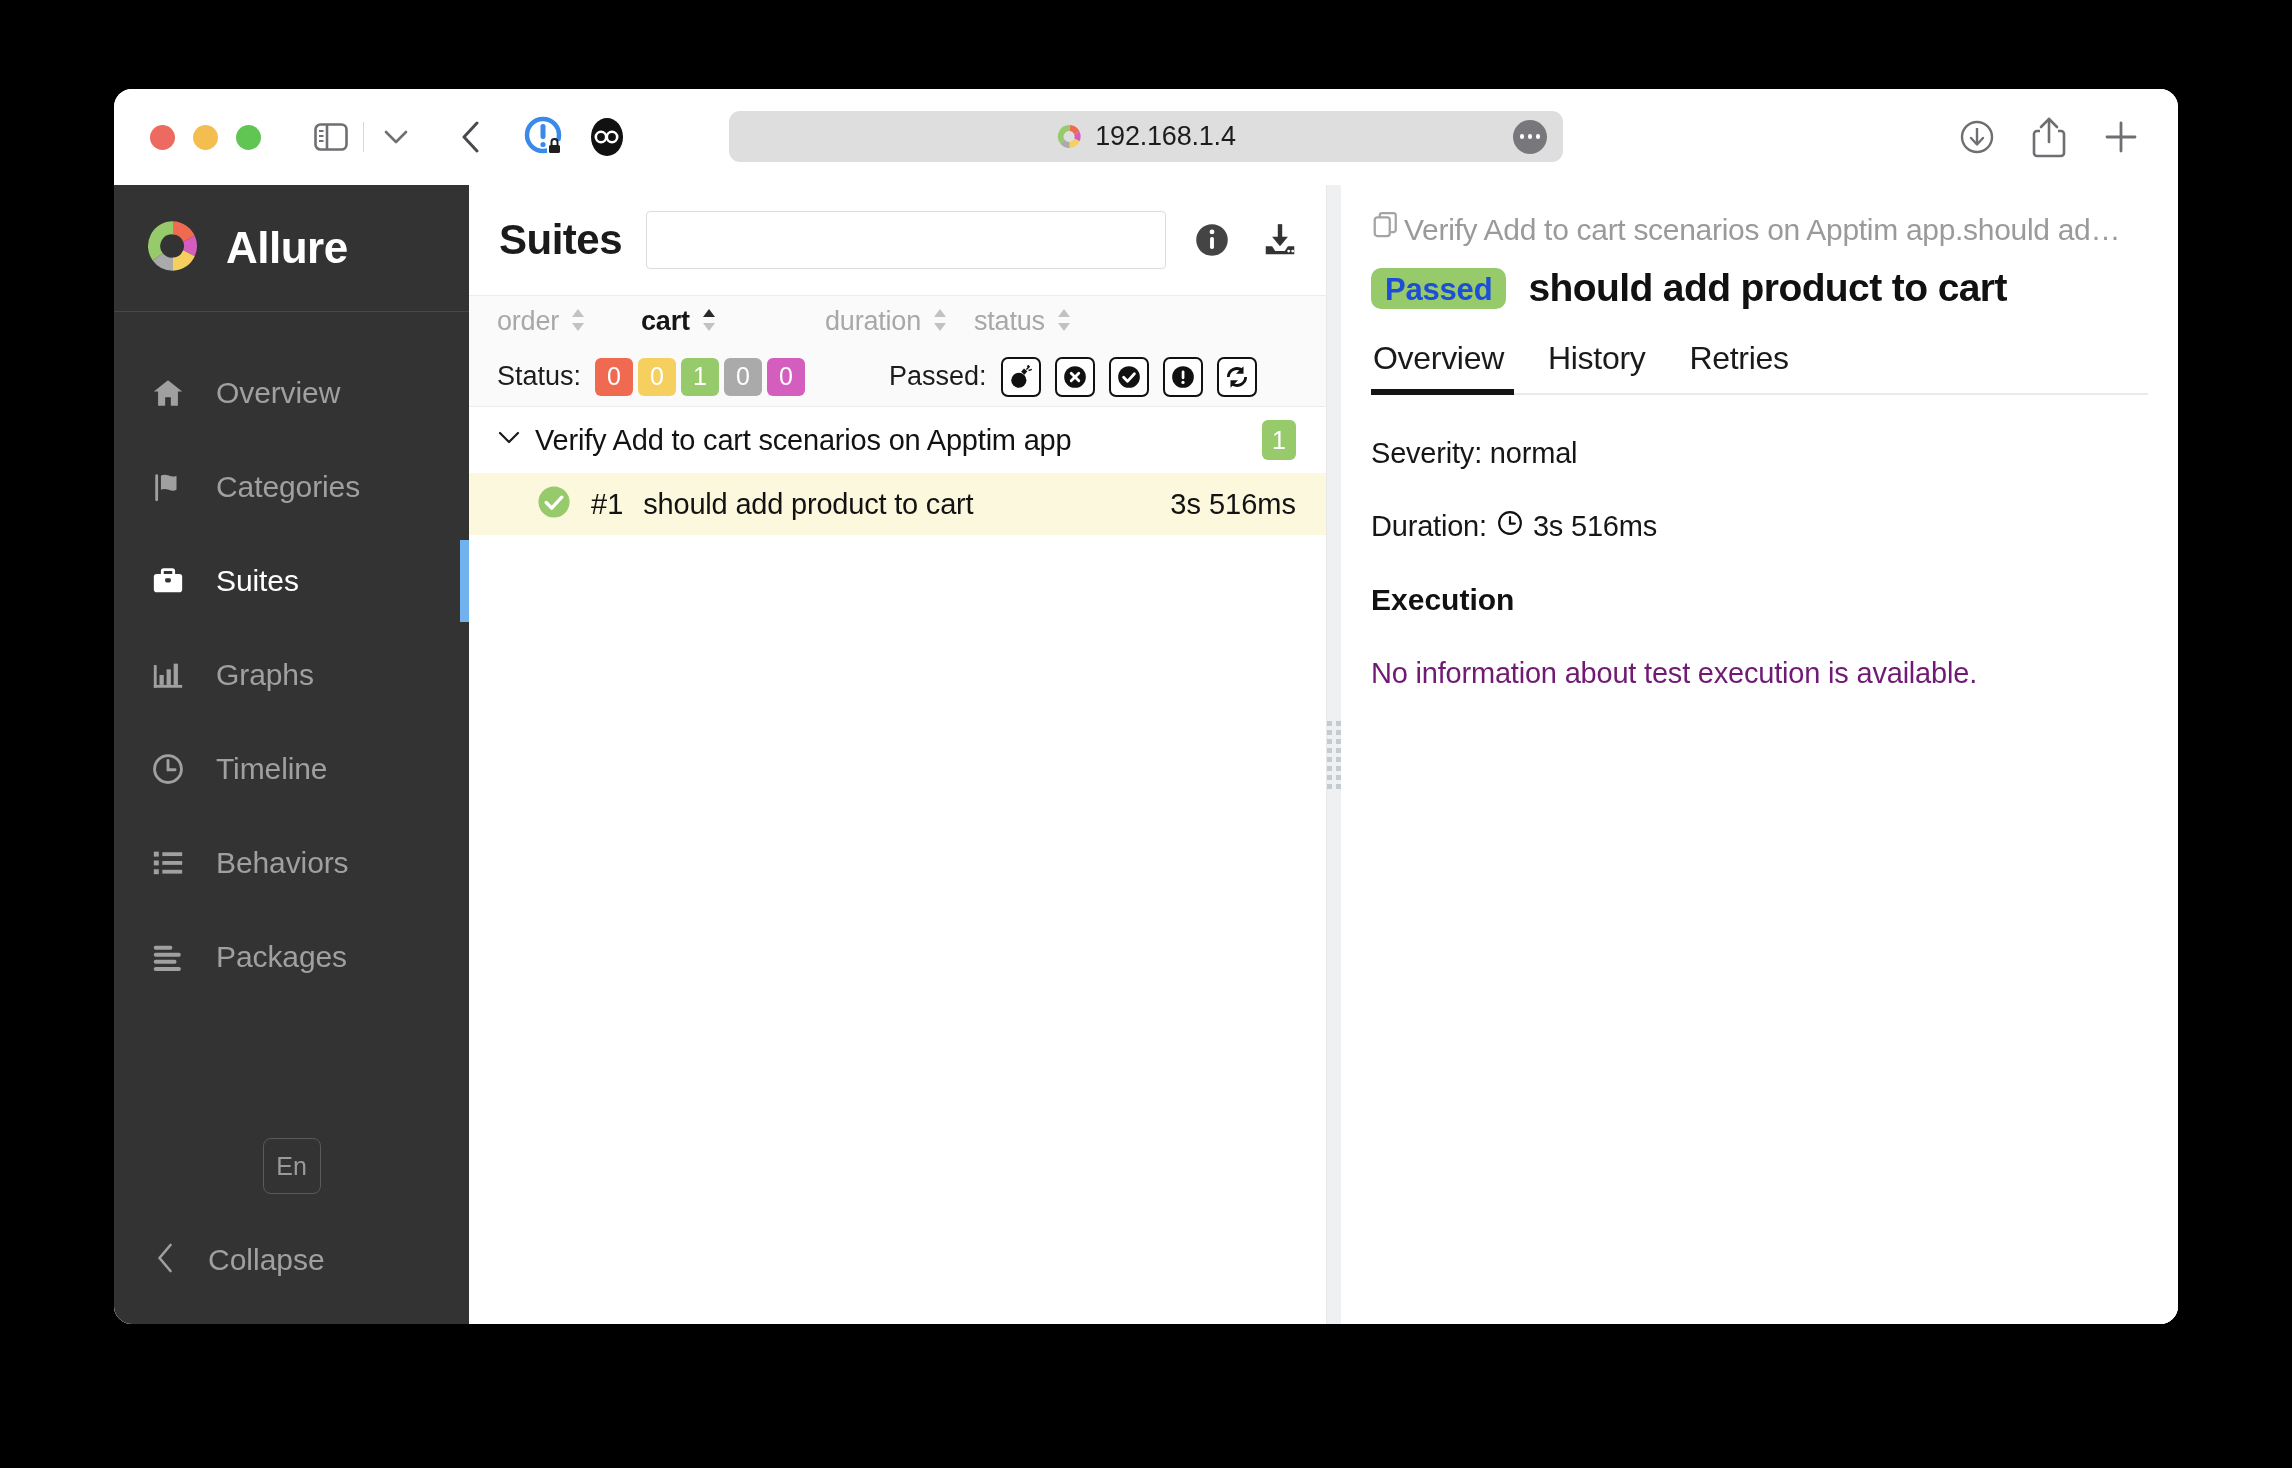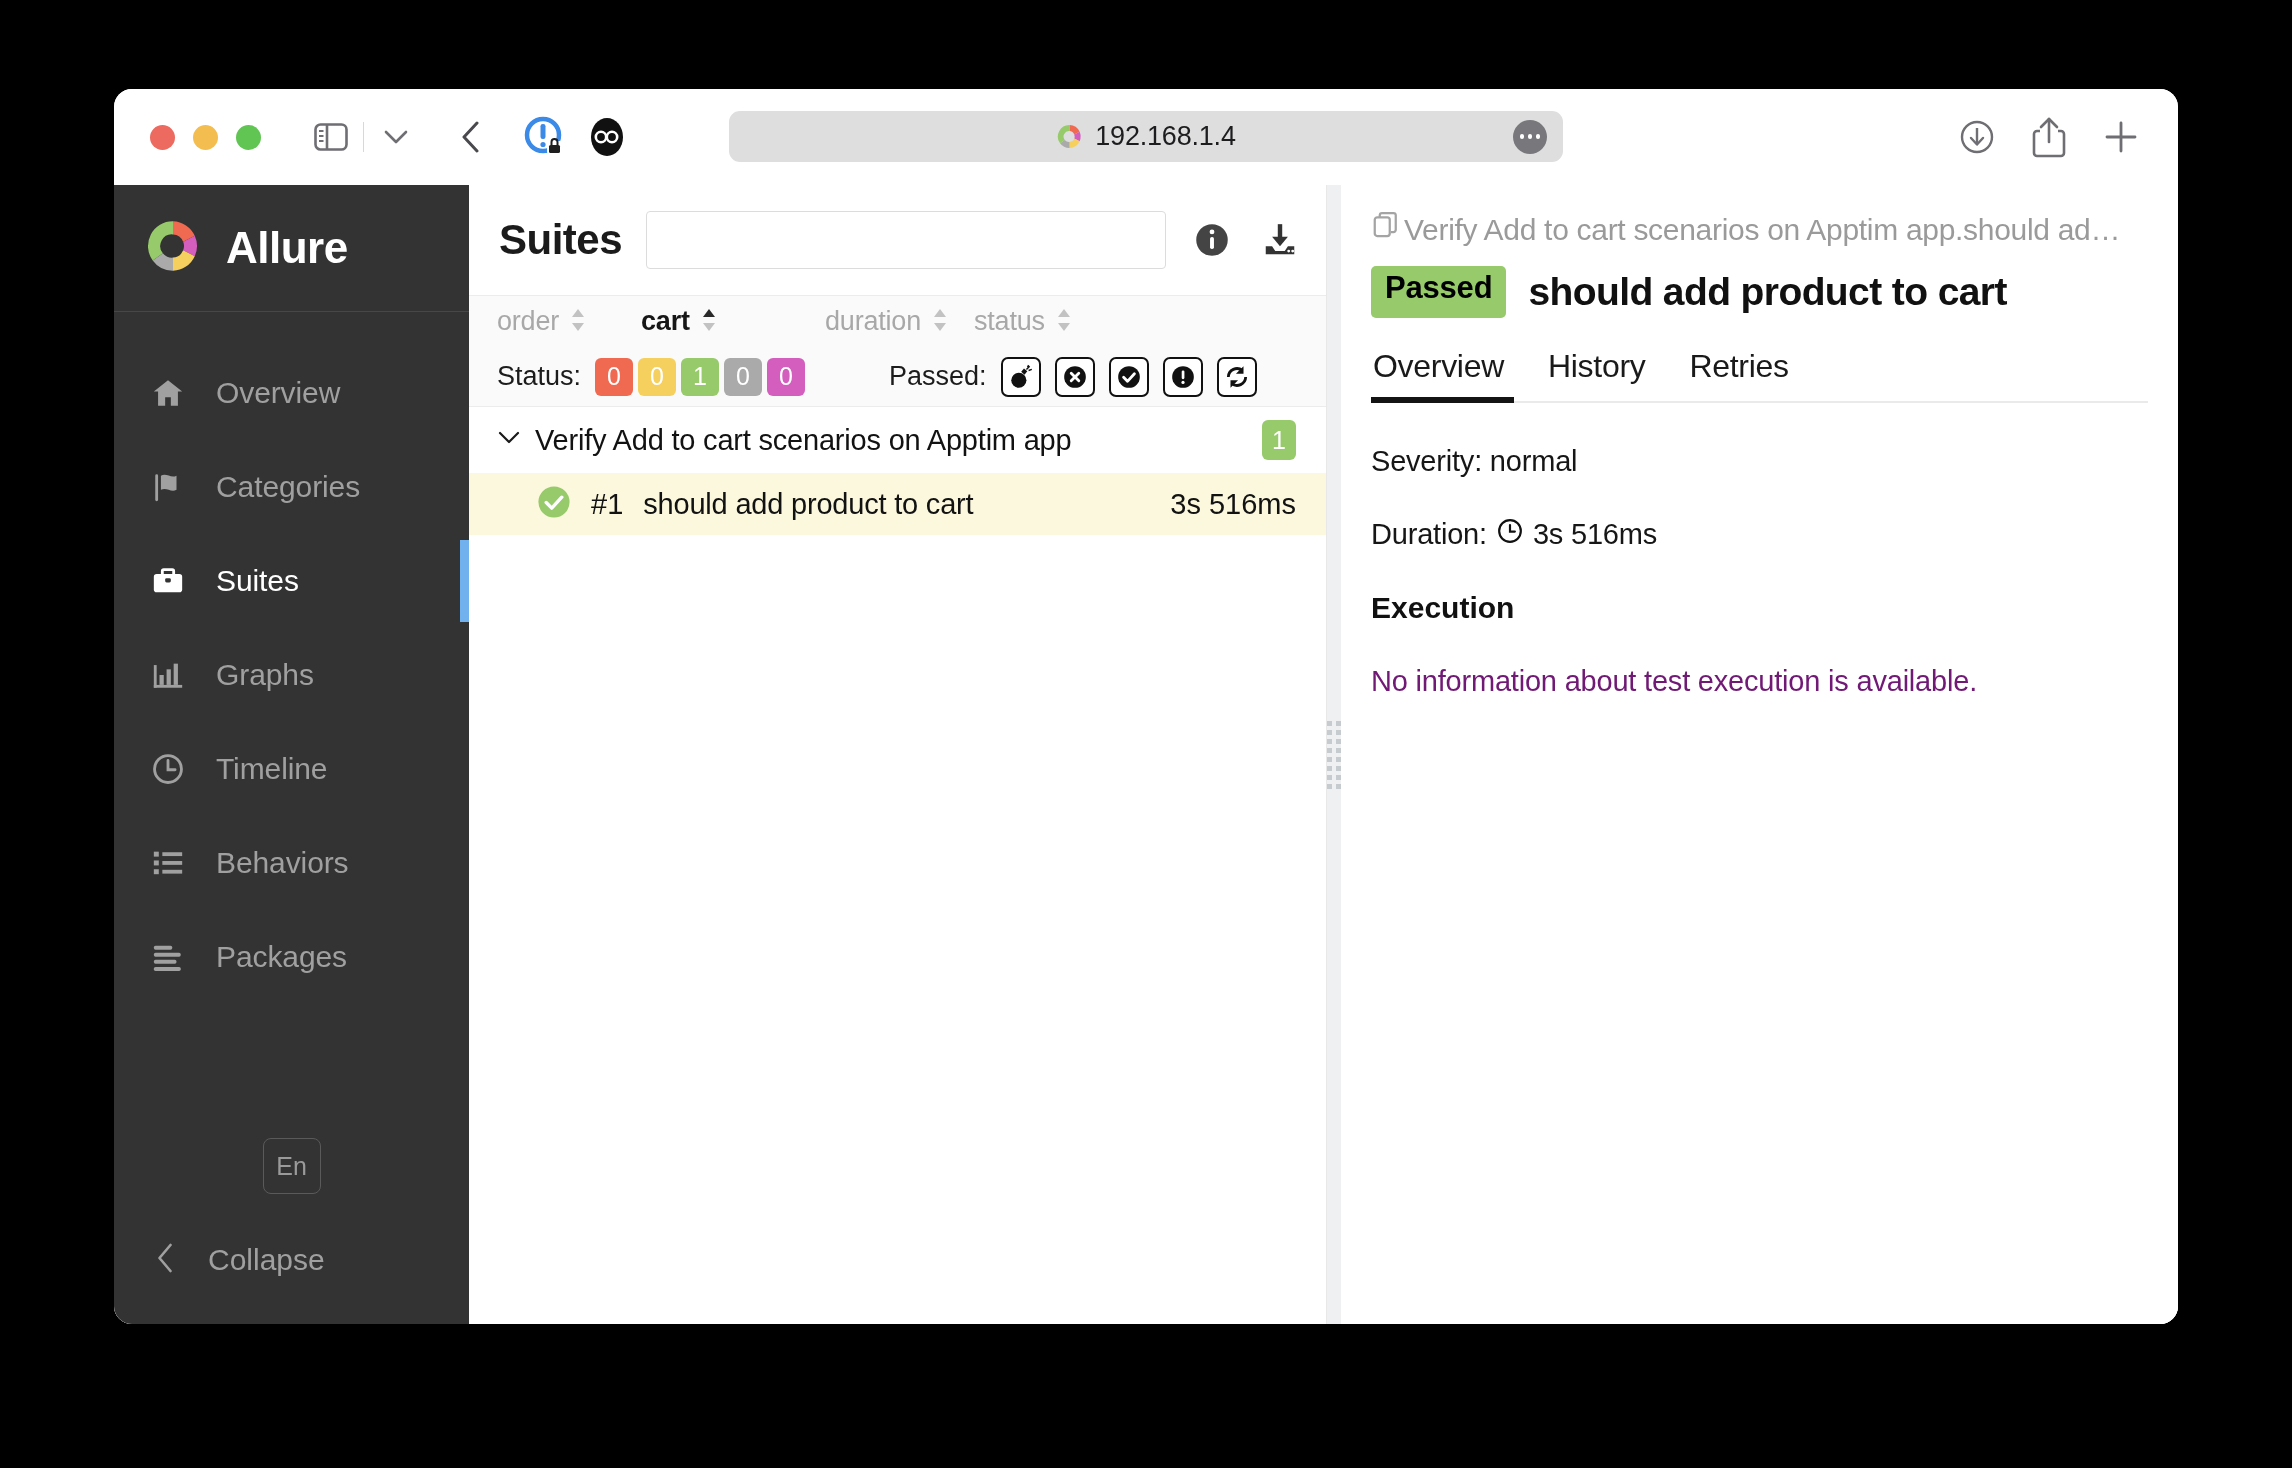--- a/index.html
+++ b/index.html
@@ -296,11 +296,11 @@
   }
   .passed-badge {
     background: #97ca6a;
-    color: #000000;
+    color: #1d4ed8;
     font-size: 31px;
     font-weight: bold;
-    border-radius: 5px;
-    padding: 4px 14px 12px 14px;
+    border-radius: 10px;
+    padding: 4px 14px 1px 14px;
     letter-spacing: -0.2px;
   }
   .detail-title {

